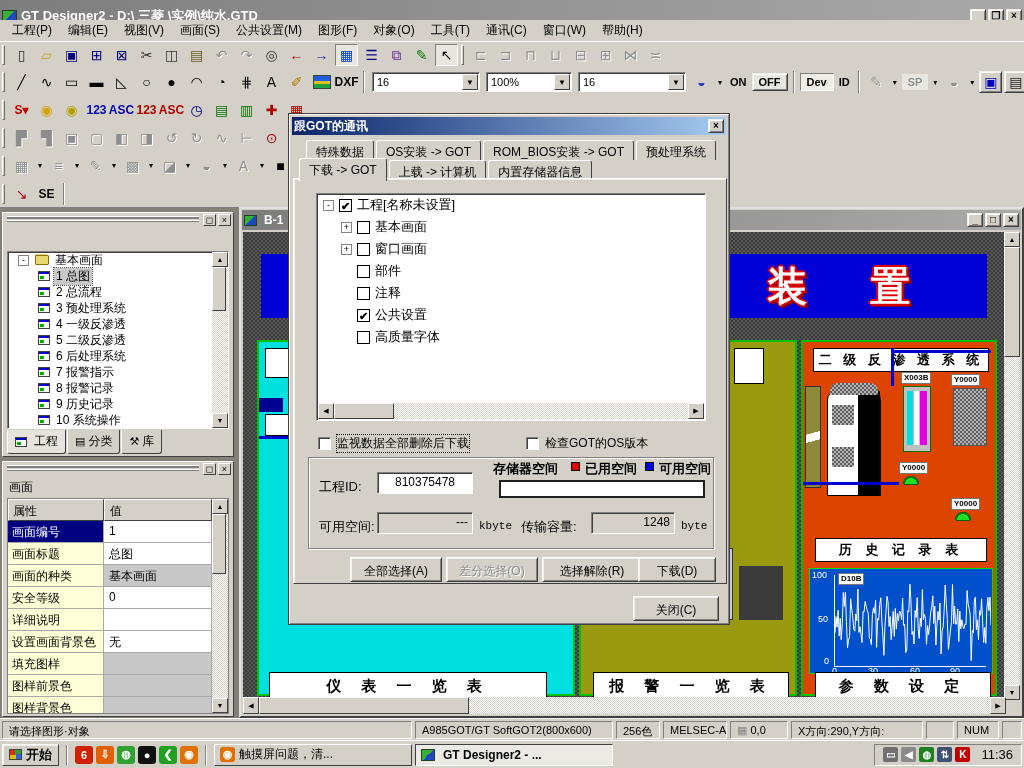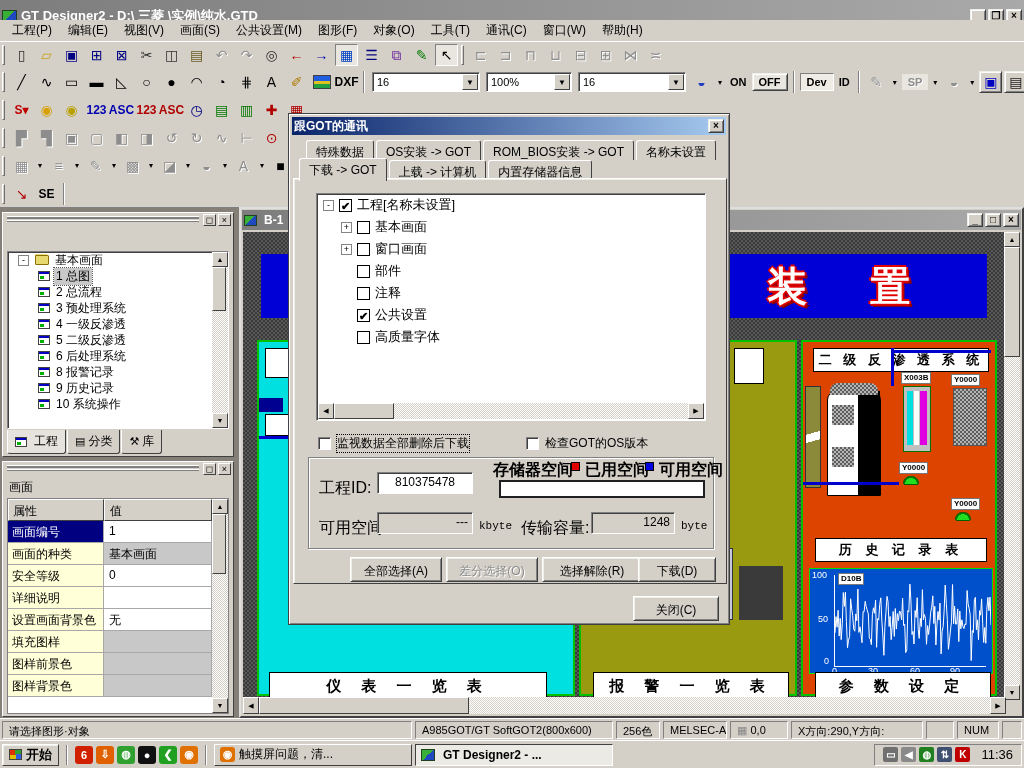--- a/index.html
+++ b/index.html
@@ -571,7 +571,7 @@
         <div class="dtab">特殊数据</div>
         <div class="dtab">OS安装 -&gt; GOT</div>
         <div class="dtab">ROM_BIOS安装 -&gt; GOT</div>
-        <div class="dtab">名称未设置</div>
+        <div class="dtab">预处理系统</div>
       </div>
     <div class="tabrow" id="dlg-tabs-front" style="left:10px;top:46px;">
         <div class="dtab active">下载 -&gt; GOT</div>

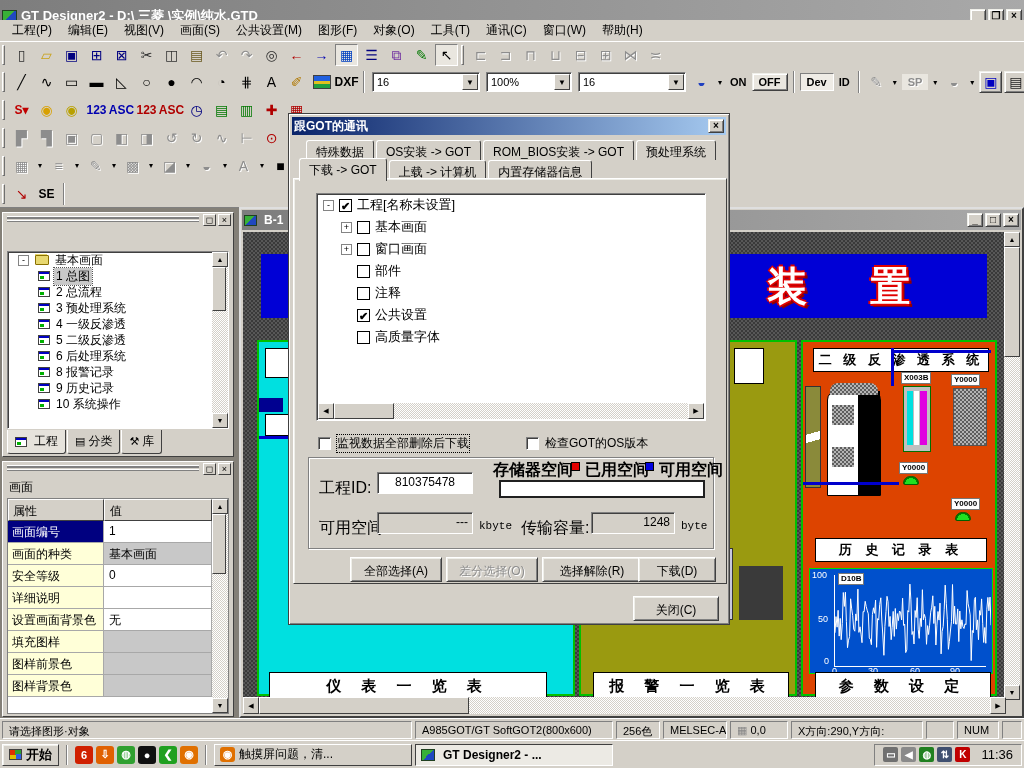--- a/index.html
+++ b/index.html
@@ -463,6 +463,11 @@
             <div class="tpad"></div>
             <div class="ico-screen"></div>
             <div class="tlabel">6 后处理系统</div>
+          </div>
+          <div class="trow">
+            <div class="tpad"></div>
+            <div class="ico-screen"></div>
+            <div class="tlabel">7 报警指示</div>
           </div>
           <div class="trow">
             <div class="tpad"></div>

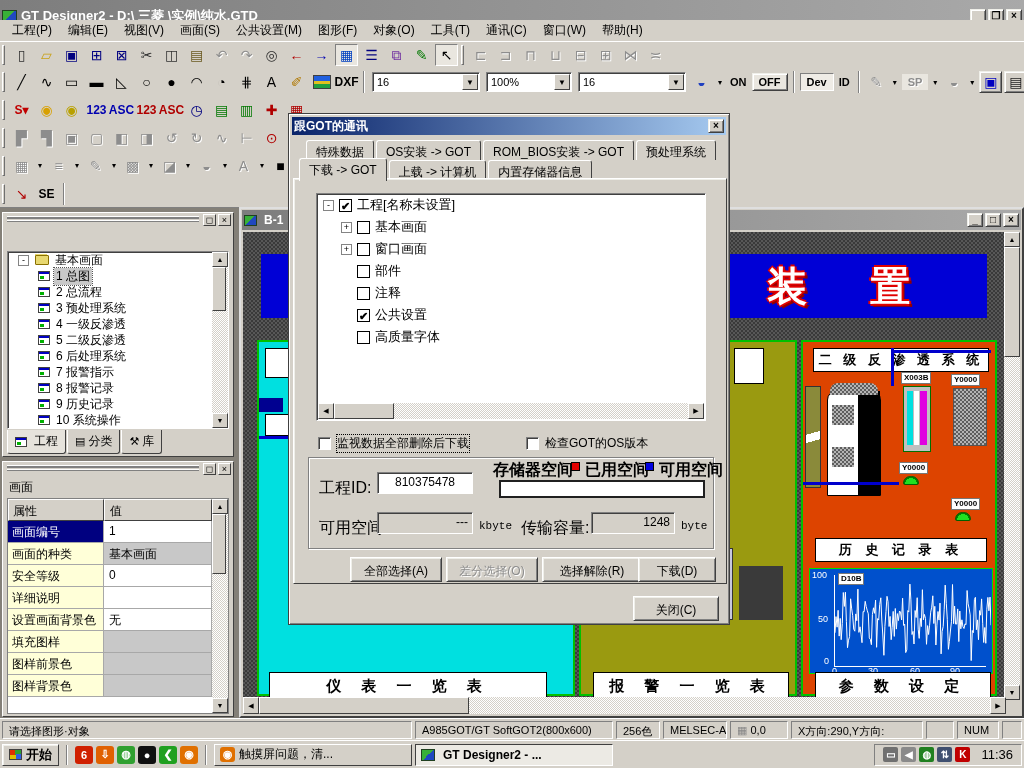--- a/index.html
+++ b/index.html
@@ -107,7 +107,7 @@
   .dexp.noexp{visibility:hidden;}
   .dcb{width:13px;height:13px;border:1px solid #000;background:#fff;font-size:11px;line-height:12px;text-align:center;font-weight:bold;margin-right:5px;flex:none;}
   .dlg-hsb{position:absolute;left:1px;right:1px;bottom:1px;height:16px;display:flex;background:#d4d0c8;}
-  .dlabel{position:absolute;font-size:16px;white-space:nowrap;}
+  .dlabel{position:absolute;font-size:13px;white-space:nowrap;}
   .dfield{position:absolute;background:#fff;border:1px solid;border-color:#808080 #fff #fff #808080;box-shadow:inset 1px 1px 0 #404040;font-size:12px;padding:2px 4px;}
   .gray-field{background:#d4d0c8;}
   .groupbox{position:absolute;border:1px solid #808080;box-shadow:inset 1px 1px 0 #fff,1px 1px 0 #fff;}

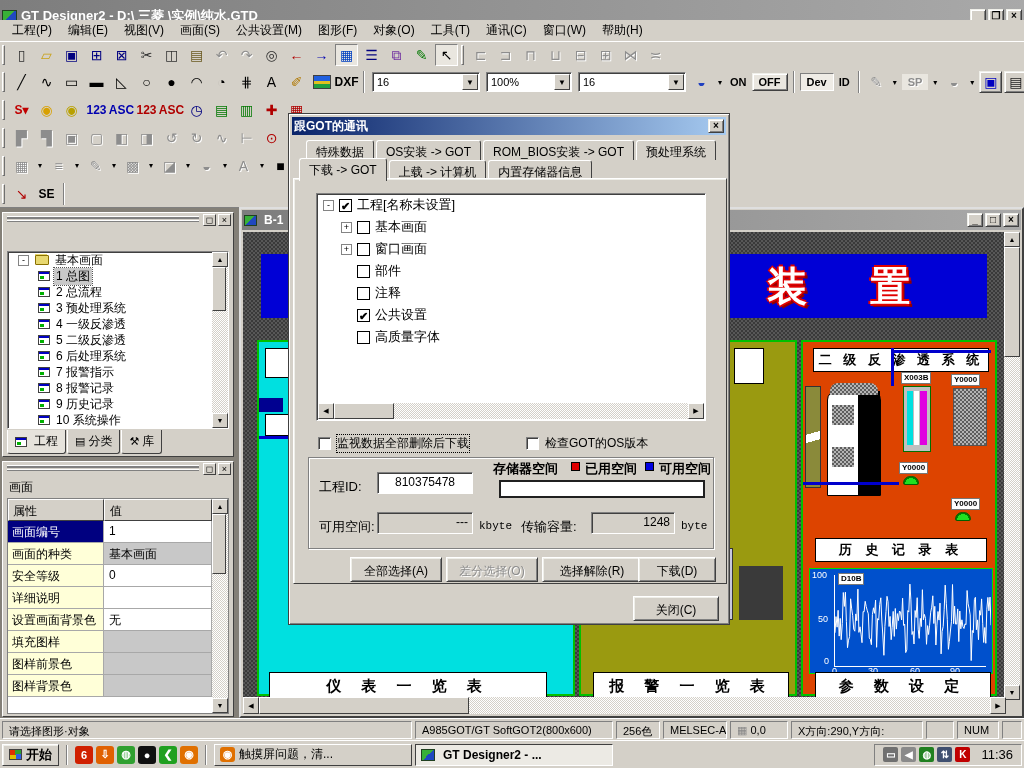--- a/index.html
+++ b/index.html
@@ -525,6 +525,10 @@
           <div class="prow">
             <div class="pattr psel">画面编号</div>
             <div class="pval">1</div>
+          </div>
+          <div class="prow">
+            <div class="pattr">画面标题</div>
+            <div class="pval">总图</div>
           </div>
           <div class="prow">
             <div class="pattr">画面的种类</div>

